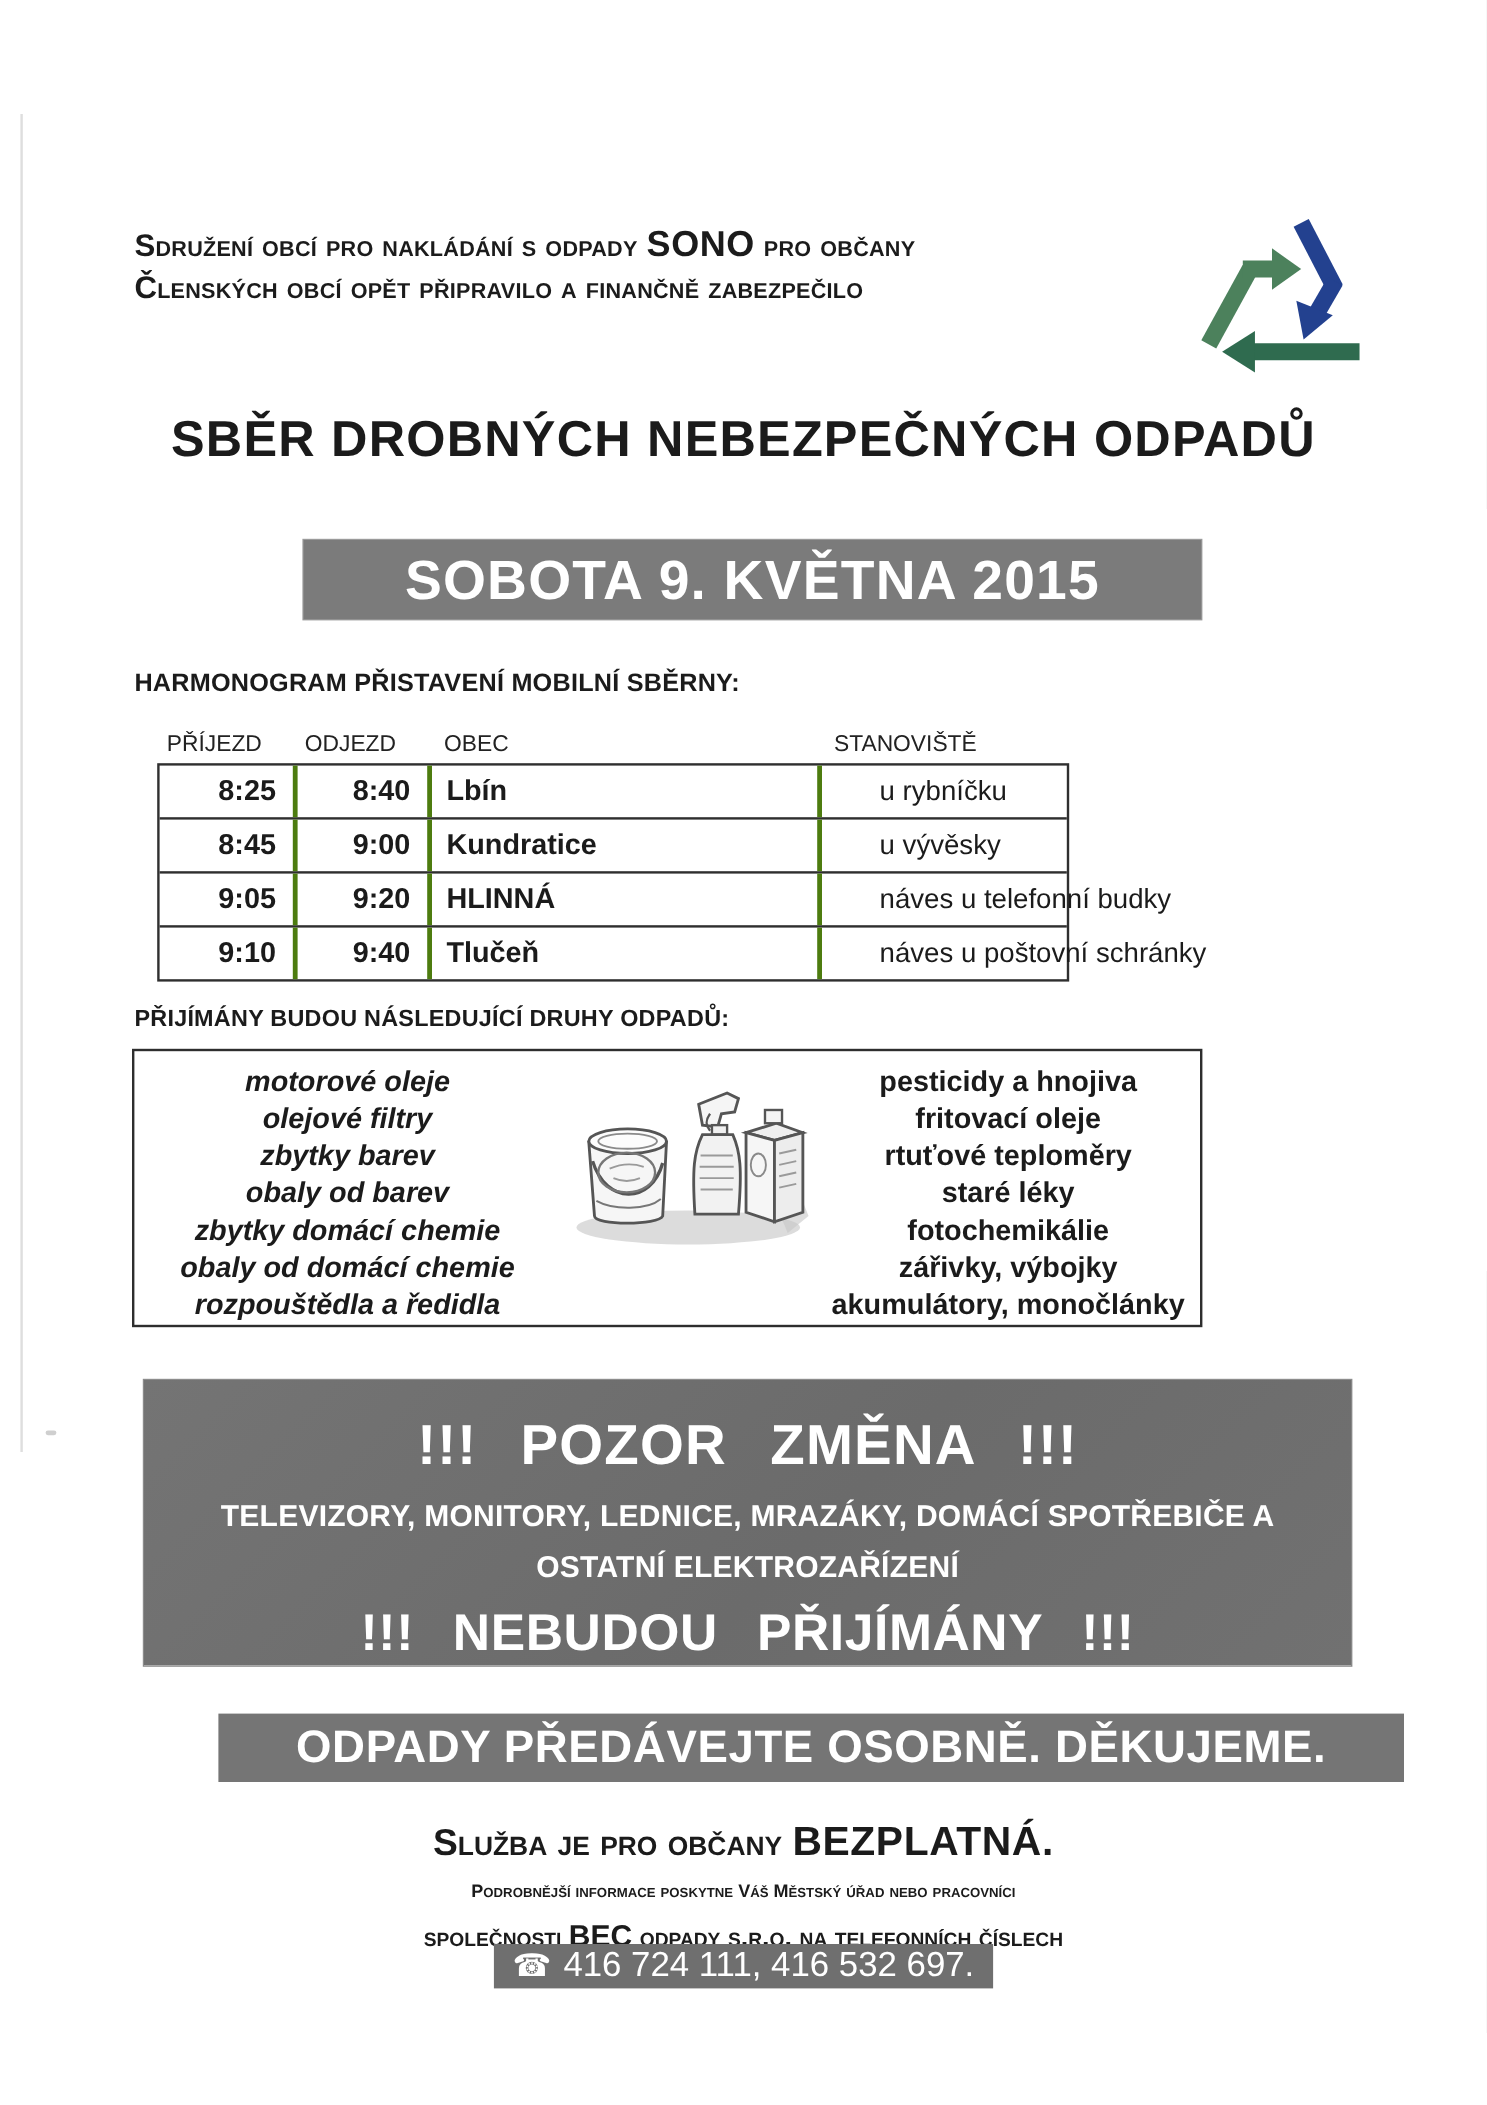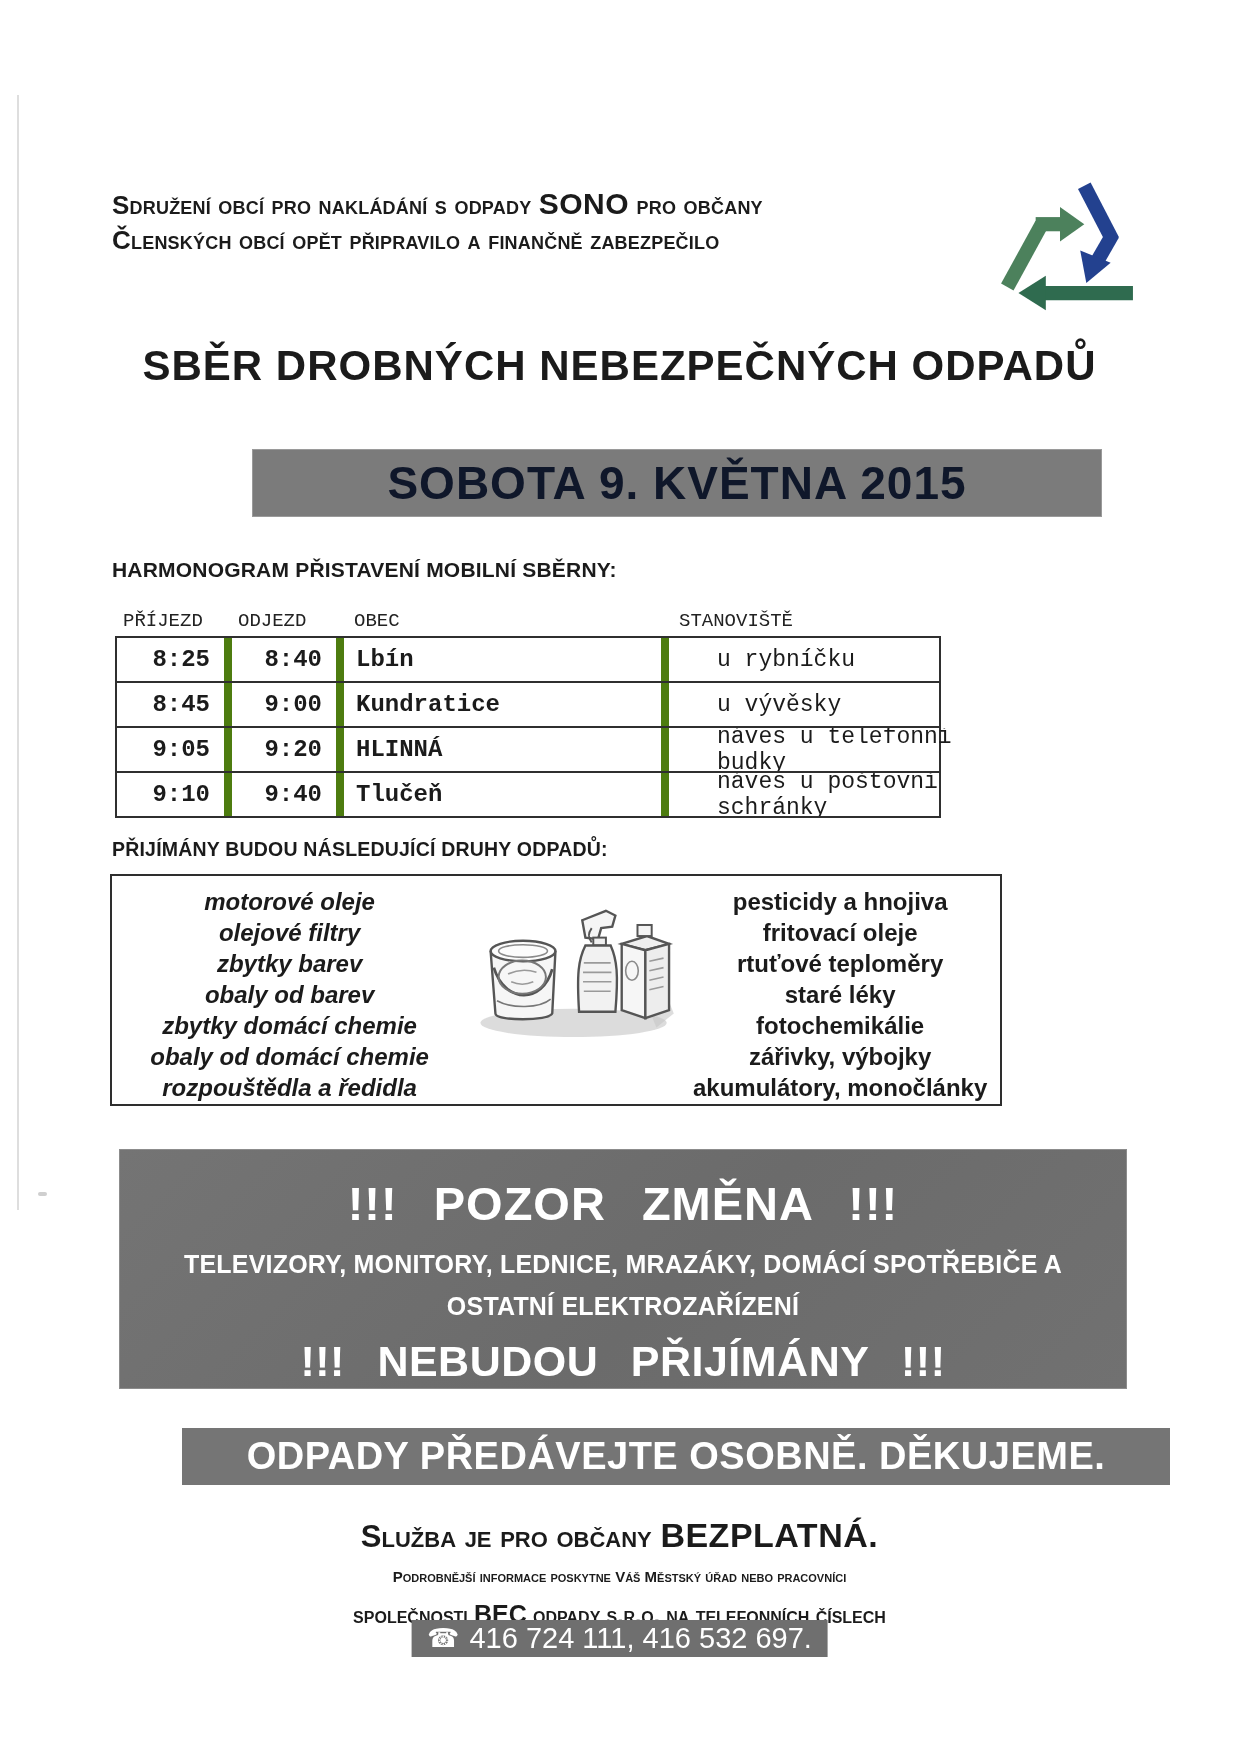--- a/index.html
+++ b/index.html
@@ -26,8 +26,8 @@
   }
 
   .date-banner{
-    position:absolute;left:253px;top:450px;width:848px;height:66px;
-    background:#7b7b7b;color:#0f172a;font-weight:bold;font-size:46px;
+    position:absolute;left:253px;top:450px;width:748px;height:66px;
+    background:#7b7b7b;color:#ffffff;font-weight:bold;font-size:46px;
     line-height:66px;text-align:center;letter-spacing:1px;
     box-shadow:0 0 0 1px #9a9a9a;
   }

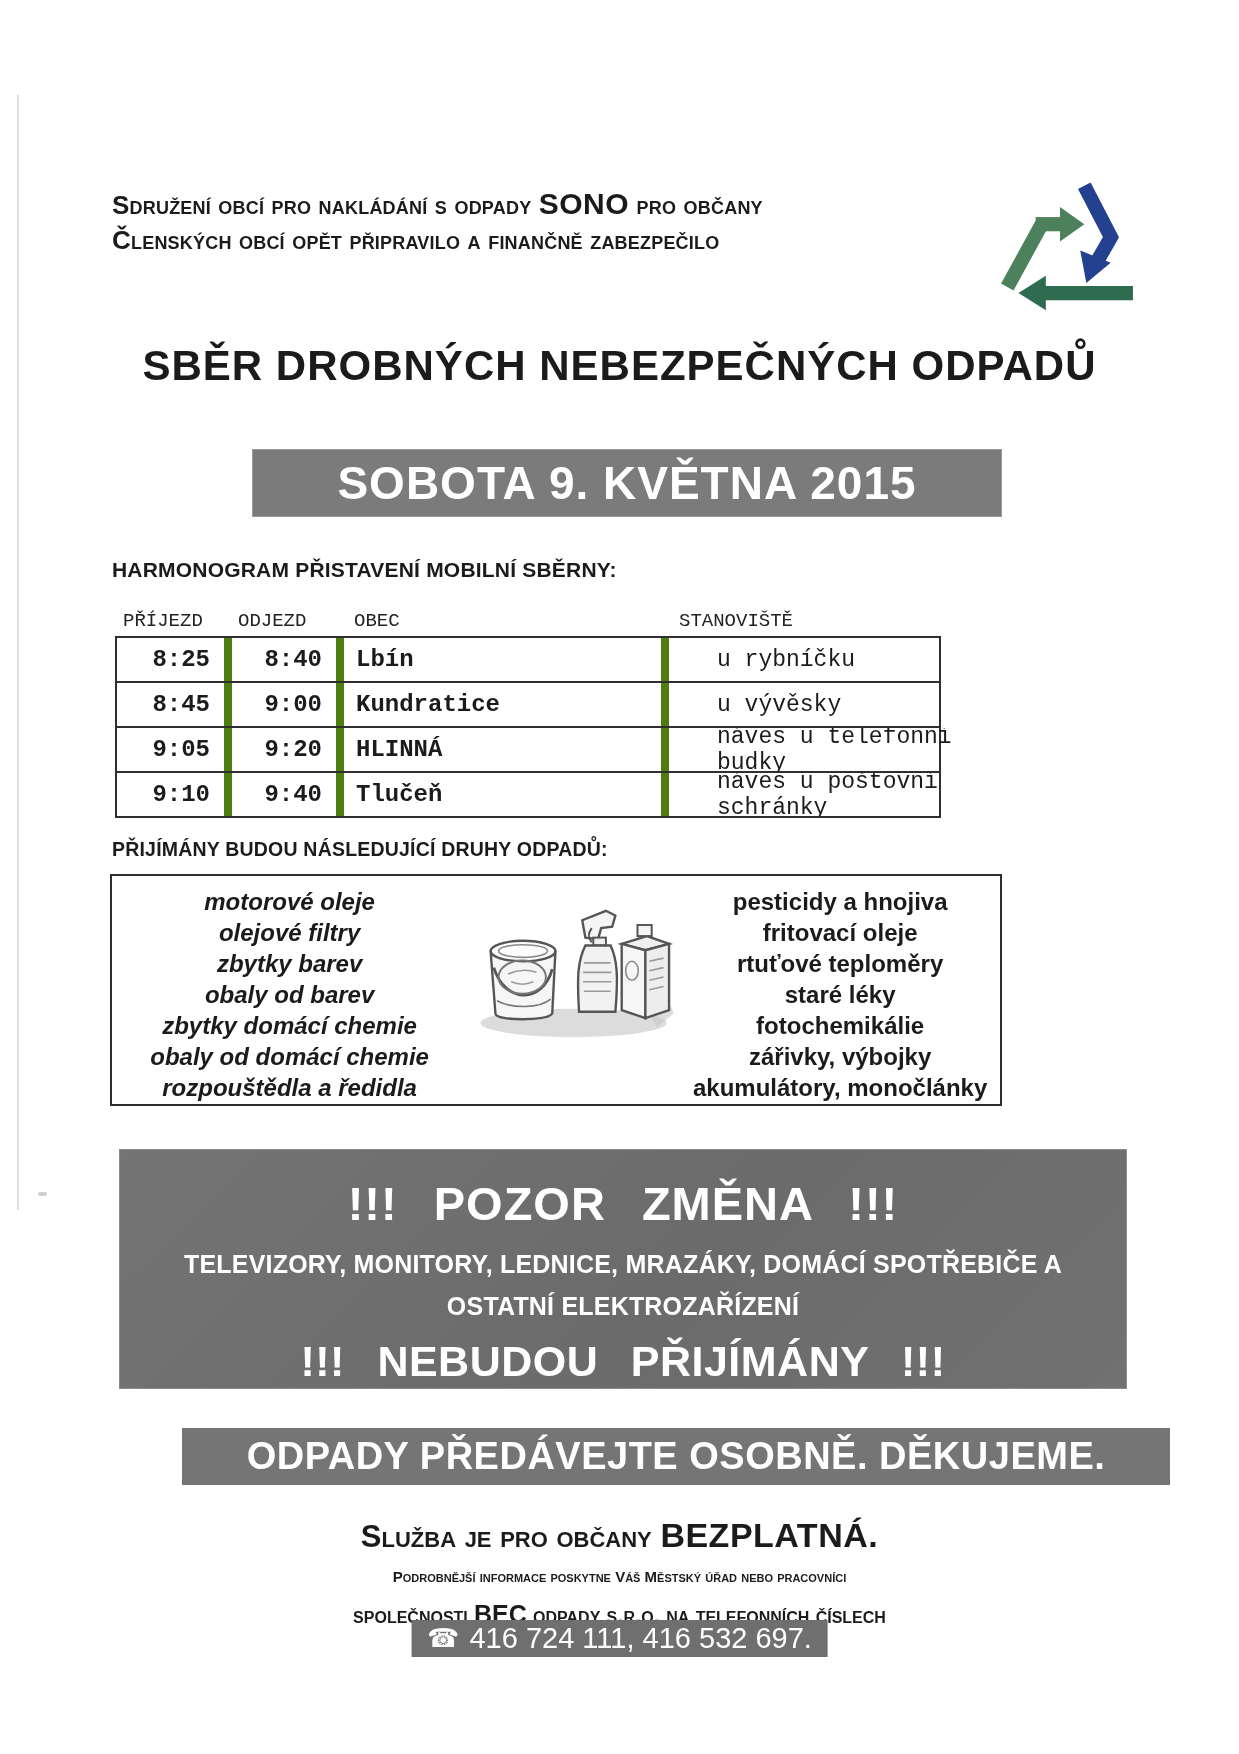--- a/index.html
+++ b/index.html
@@ -34,7 +34,7 @@
 
   .sched-heading{position:absolute;left:112px;top:558px;font-weight:bold;font-size:21px;letter-spacing:.2px;}
 
-  .tbl{position:absolute;left:115px;top:604px;width:826px;font-family:Liberation Mono, monospace;}
+  .tbl{position:absolute;left:131px;top:604px;width:760px;}
   .tbl-head{display:grid;grid-template-columns:115px 112px 325px 338px;height:32px;align-items:end;
     font-size:19px;color:#222;}
   .tbl-head .h{padding:0 0 4px 8px;}

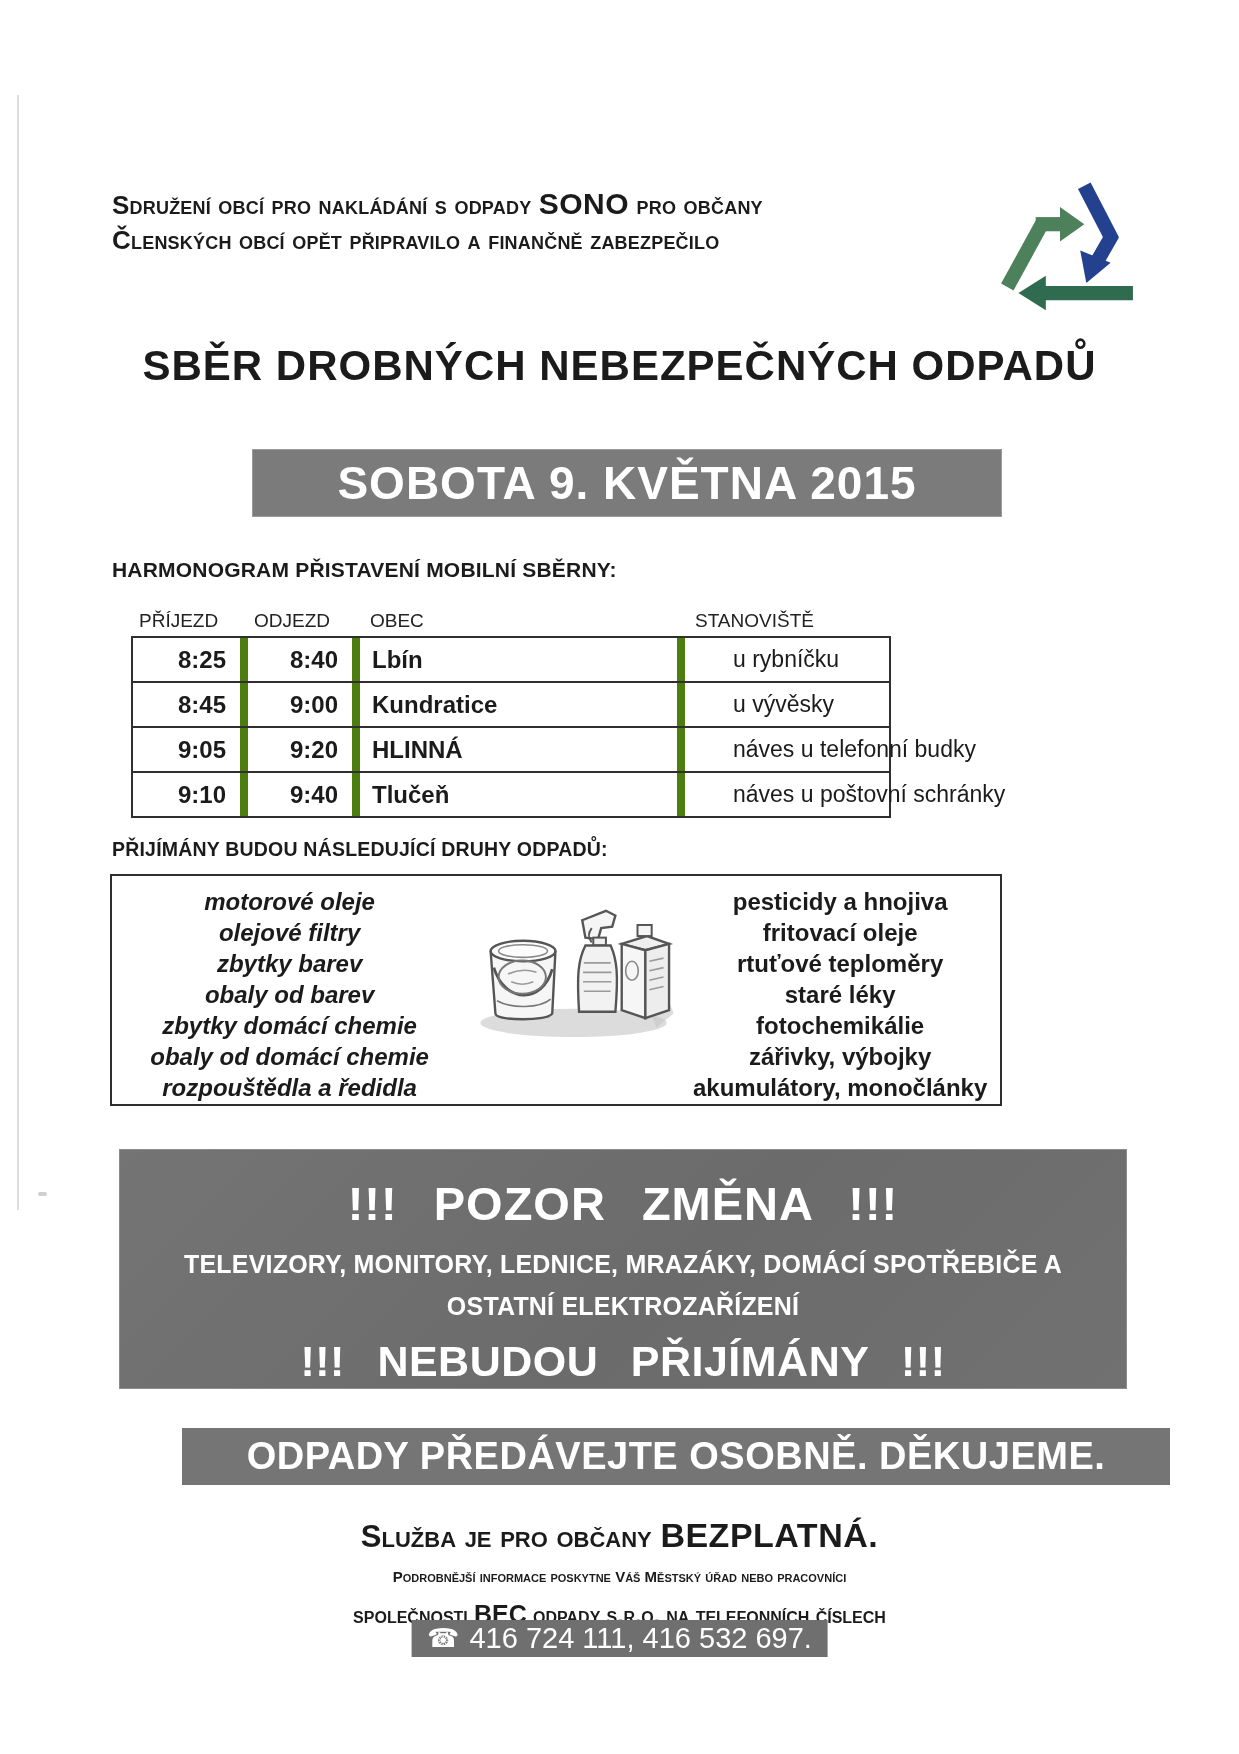--- a/index.html
+++ b/index.html
@@ -42,7 +42,7 @@
   .tbl-body{border:2px solid #2f2f2f;}
   .trow{display:grid;grid-template-columns:115px 112px 325px 334px;height:43px;border-top:2px solid #2f2f2f;}
   .trow:first-child{border-top:none;}
-  .cell{display:flex;align-items:center;border-right:8px solid #4d7c0f;overflow:hidden;}
+  .cell{display:flex;align-items:center;border-right:4px solid #4d7c0f;overflow:hidden;}
   .cell:last-child{border-right:none;margin-left:32px;}
   .time{justify-content:flex-end;padding-right:14px;font-weight:bold;font-size:24px;}
   .village{padding-left:12px;font-weight:bold;font-size:24px;}

